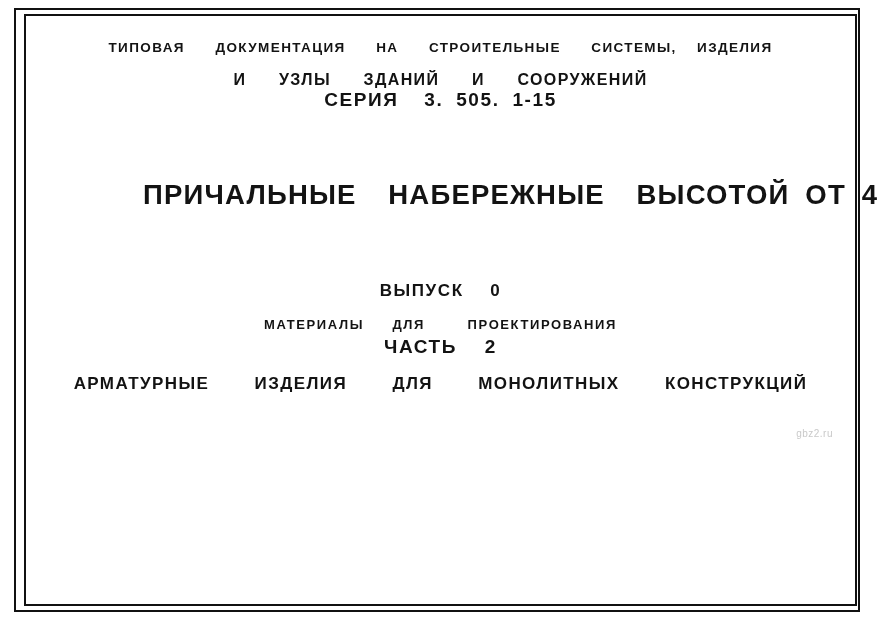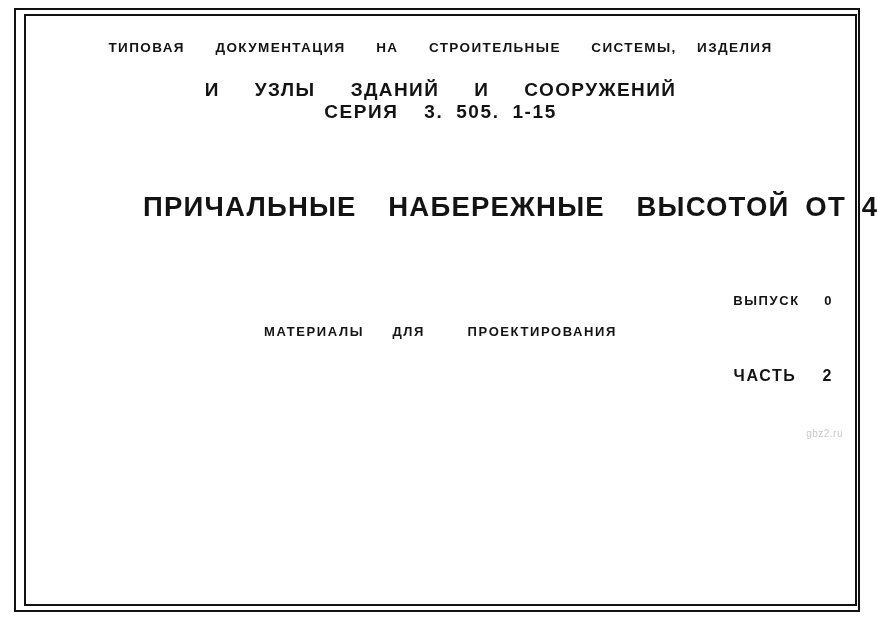--- a/index.html
+++ b/index.html
@@ -71,10 +71,10 @@
     margin-top: 10px;
   }
   .header-line-2 {
-    font-size: 19px;
+    font-size: 16px;
     letter-spacing: 1.4px;
     word-spacing: 5px;
-    margin-top: 24px;
+    margin-top: 16px;
   }
 
   .series-line {

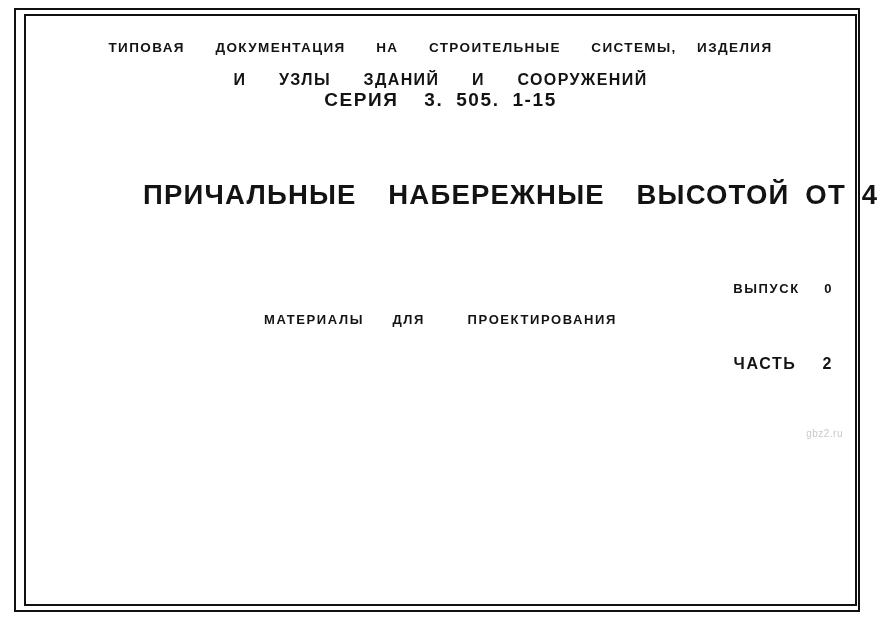--- a/index.html
+++ b/index.html
@@ -91,11 +91,10 @@
   }
 
   .issue-line {
-    font-size: 13px;
+    font-size: 17px;
     letter-spacing: 1.6px;
     word-spacing: 7px;
     margin-top: 38px;
-    text-align: right;
   }
   .materials-line {
     font-size: 13px;

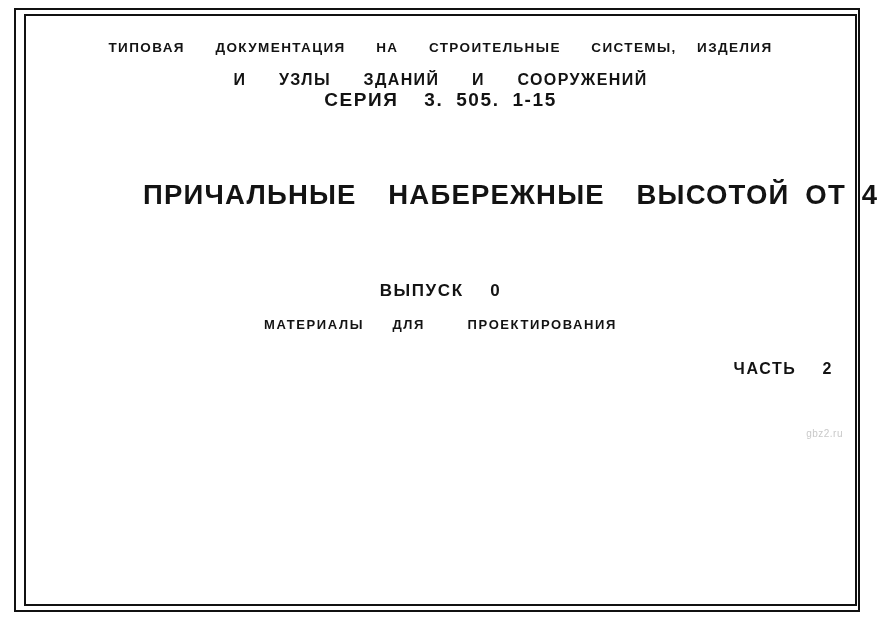--- a/index.html
+++ b/index.html
@@ -103,11 +103,10 @@
     margin-top: 16px;
   }
   .part-line {
-    font-size: 16px;
+    font-size: 19px;
     letter-spacing: 1.6px;
     word-spacing: 7px;
-    margin-top: 28px;
-    text-align: right;
+    margin-top: 4px;
   }
   .subject-line {
     font-size: 17px;

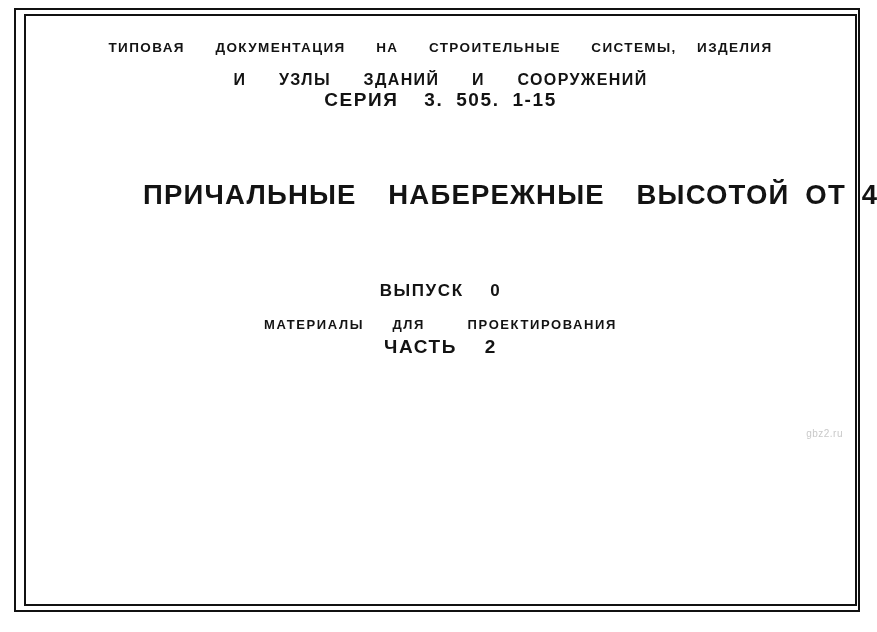--- a/index.html
+++ b/index.html
@@ -153,6 +153,7 @@
 
     <div class="line part-line">ЧАСТЬ  2</div>
 
+    <div class="line subject-line">АРМАТУРНЫЕ   ИЗДЕЛИЯ   ДЛЯ   МОНОЛИТНЫХ   КОНСТРУКЦИЙ</div>
 
   </div>
 

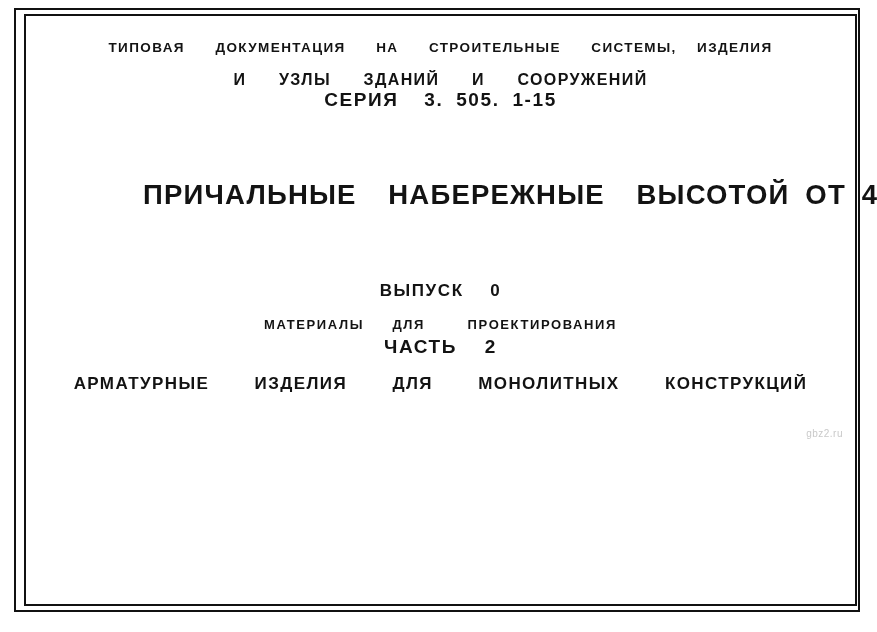--- a/index.html
+++ b/index.html
@@ -118,7 +118,7 @@
   
   #watermark {
     position: absolute;
-    right: 34px;
+    right: 44px;
     top: 428px;
     font-size: 10px;
     color: #c9c9c9;

